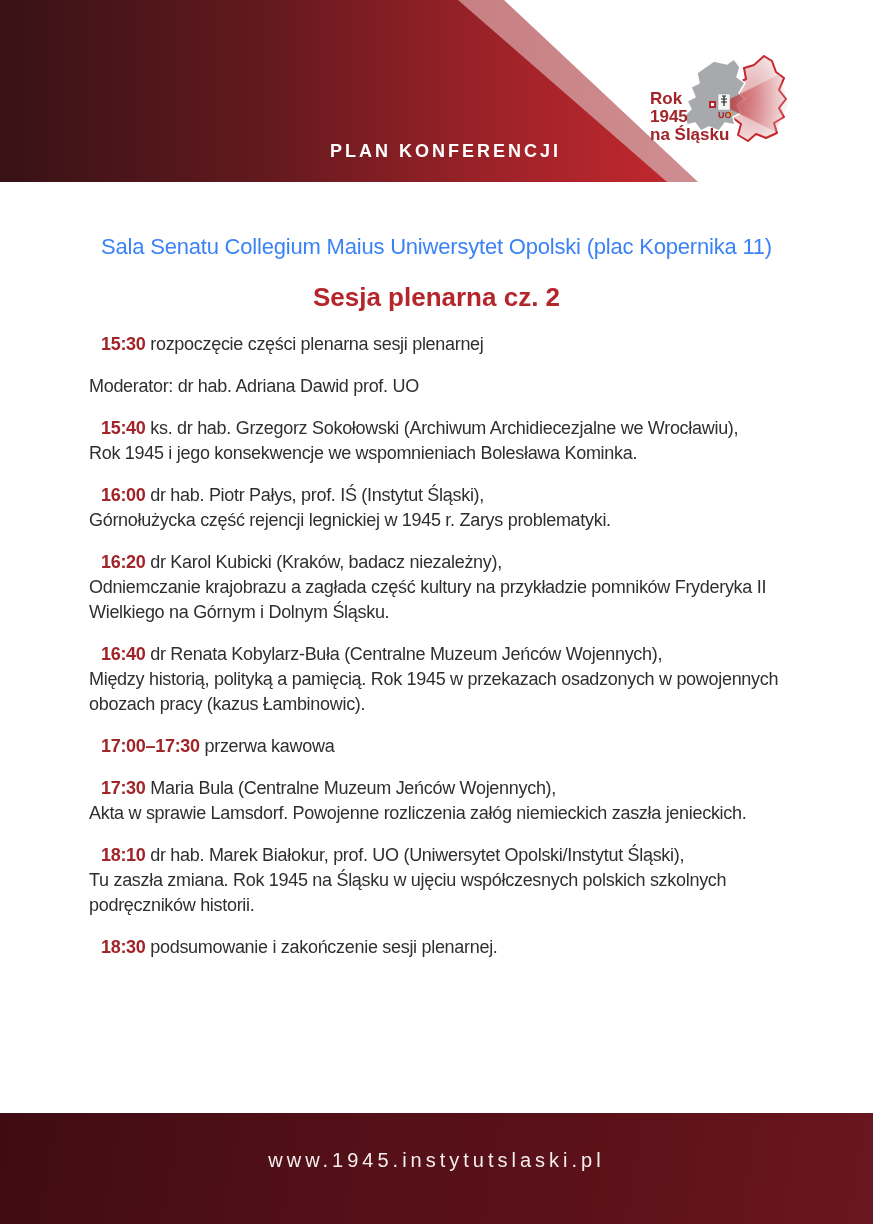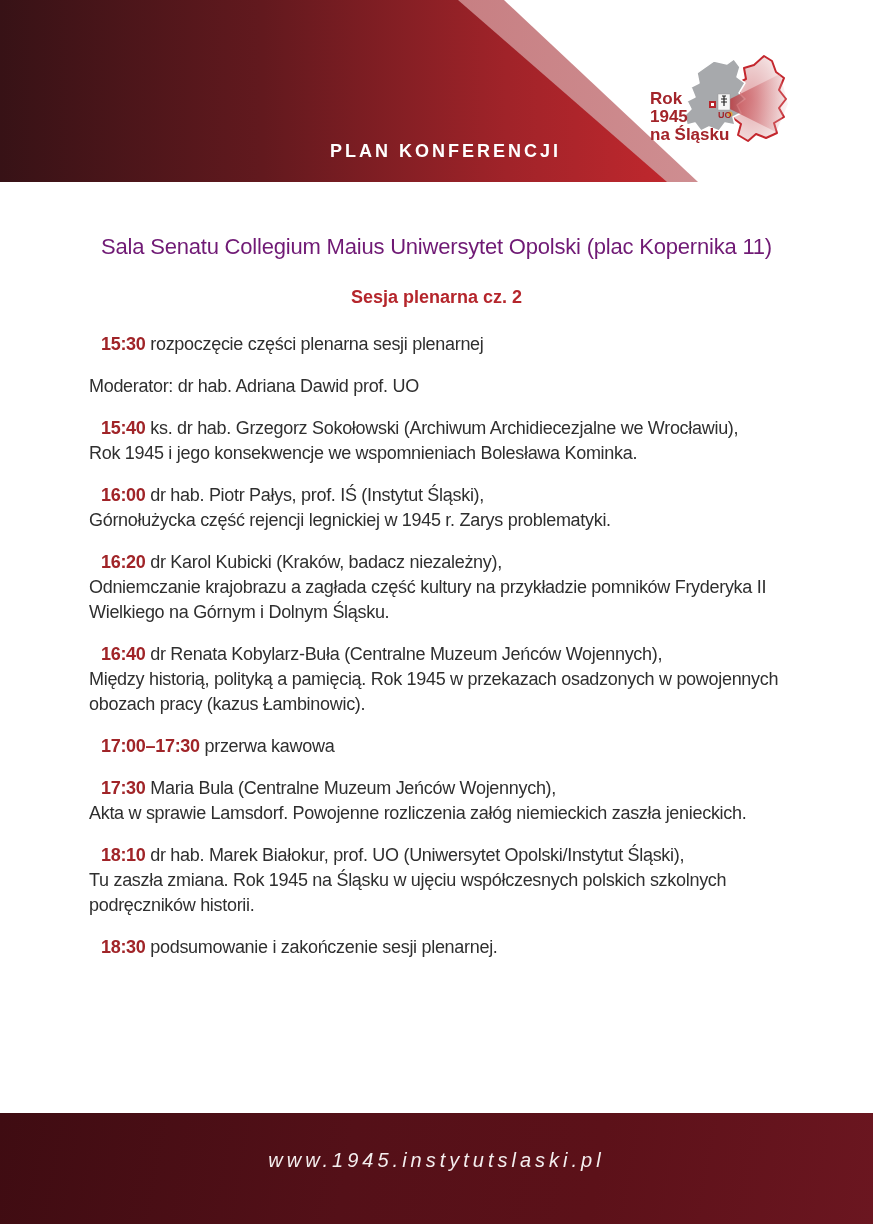--- a/index.html
+++ b/index.html
@@ -58,7 +58,7 @@
   .venue-title{
     margin-top:52px;
     text-align:center;
-    color:#701a75;
+    color:#3b82f6;
     font-size:22px;font-weight:400;
     letter-spacing:-0.2px;
     line-height:26px;

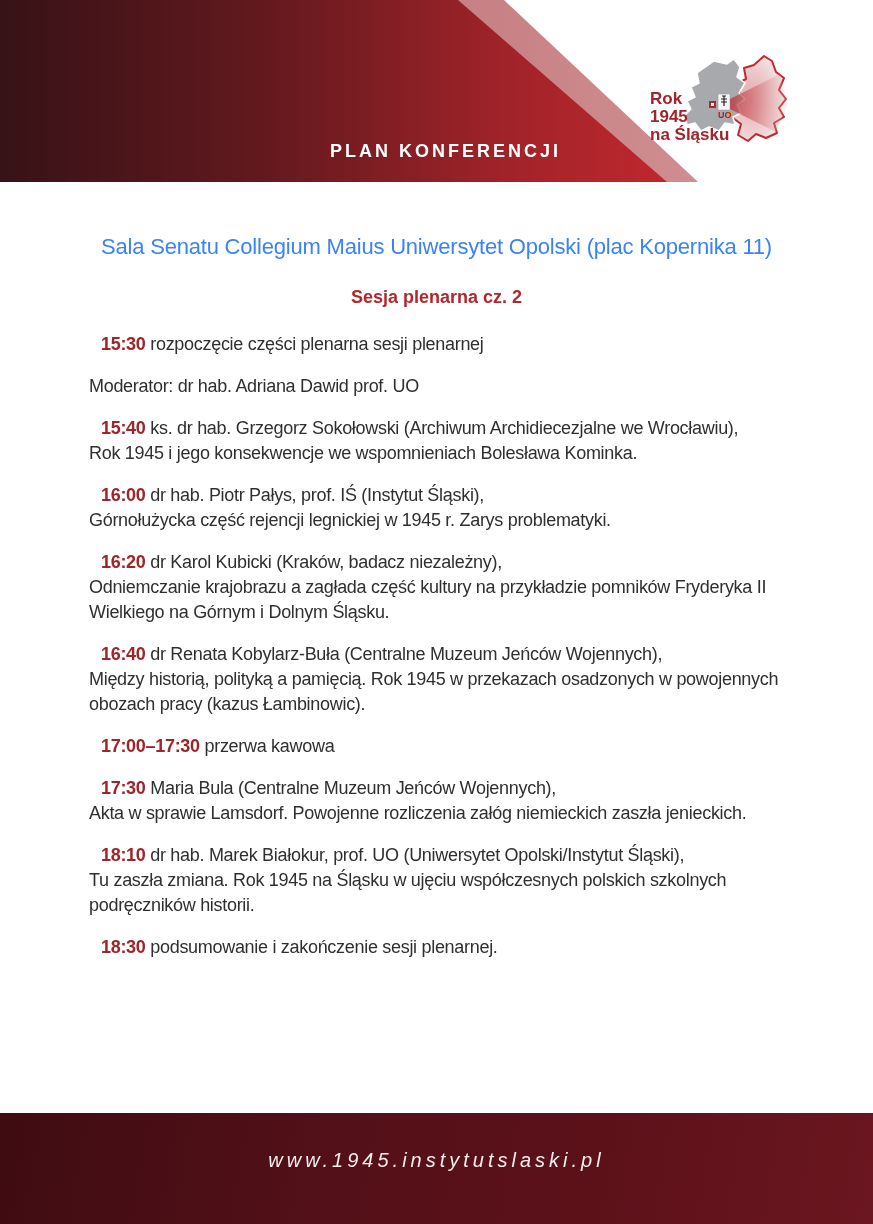--- a/index.html
+++ b/index.html
@@ -67,7 +67,7 @@
     margin-top:24px;margin-bottom:22px;
     text-align:center;
     color:#b5262c;
-    font-size:18px;font-weight:700;
+    font-size:26px;font-weight:700;
     line-height:26px;
   }
   .entry{

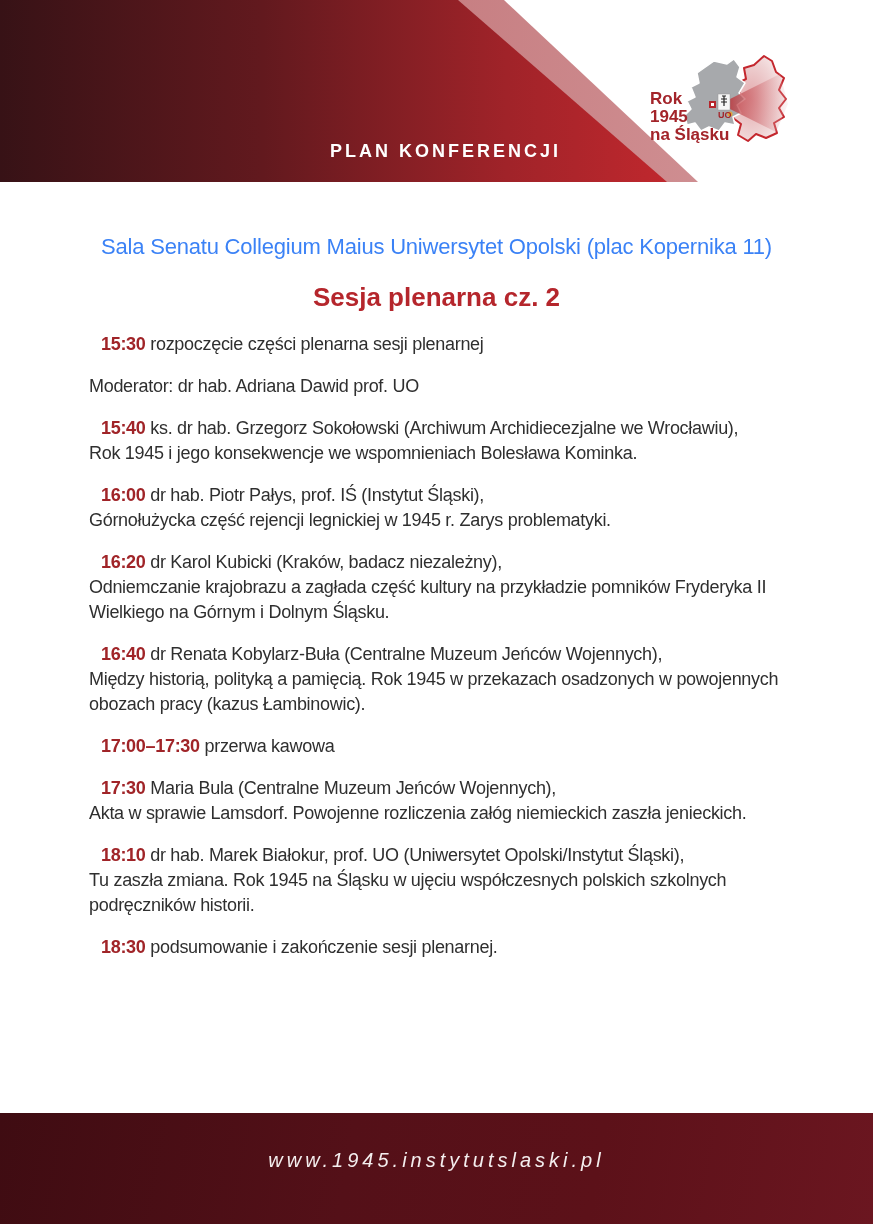--- a/index.html
+++ b/index.html
@@ -95,7 +95,6 @@
     font-size:20px;font-weight:400;
     letter-spacing:4px;
     white-space:nowrap;
-    font-style:italic;
   }
 </style>
 </head>

